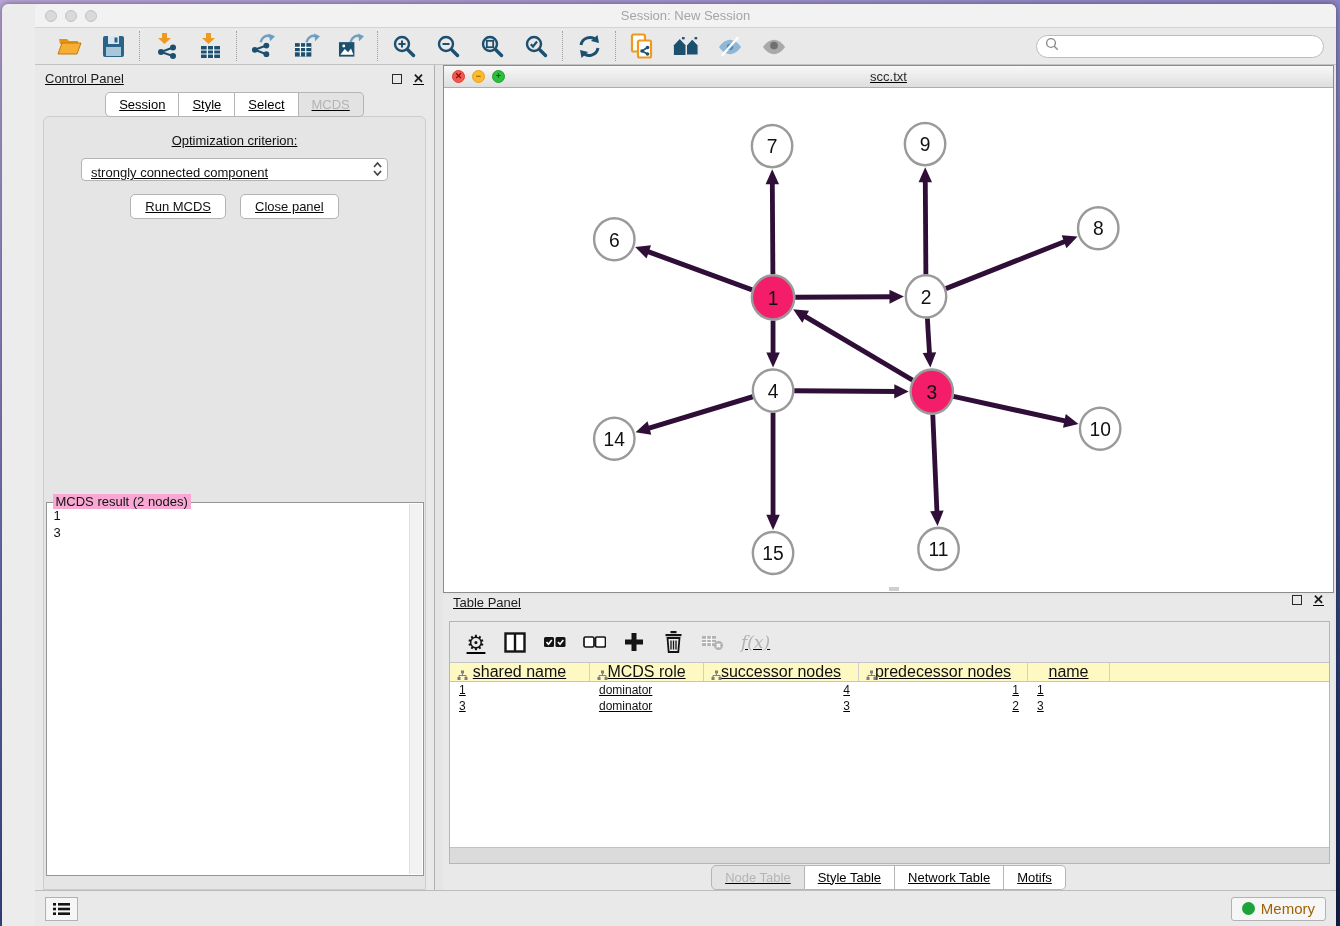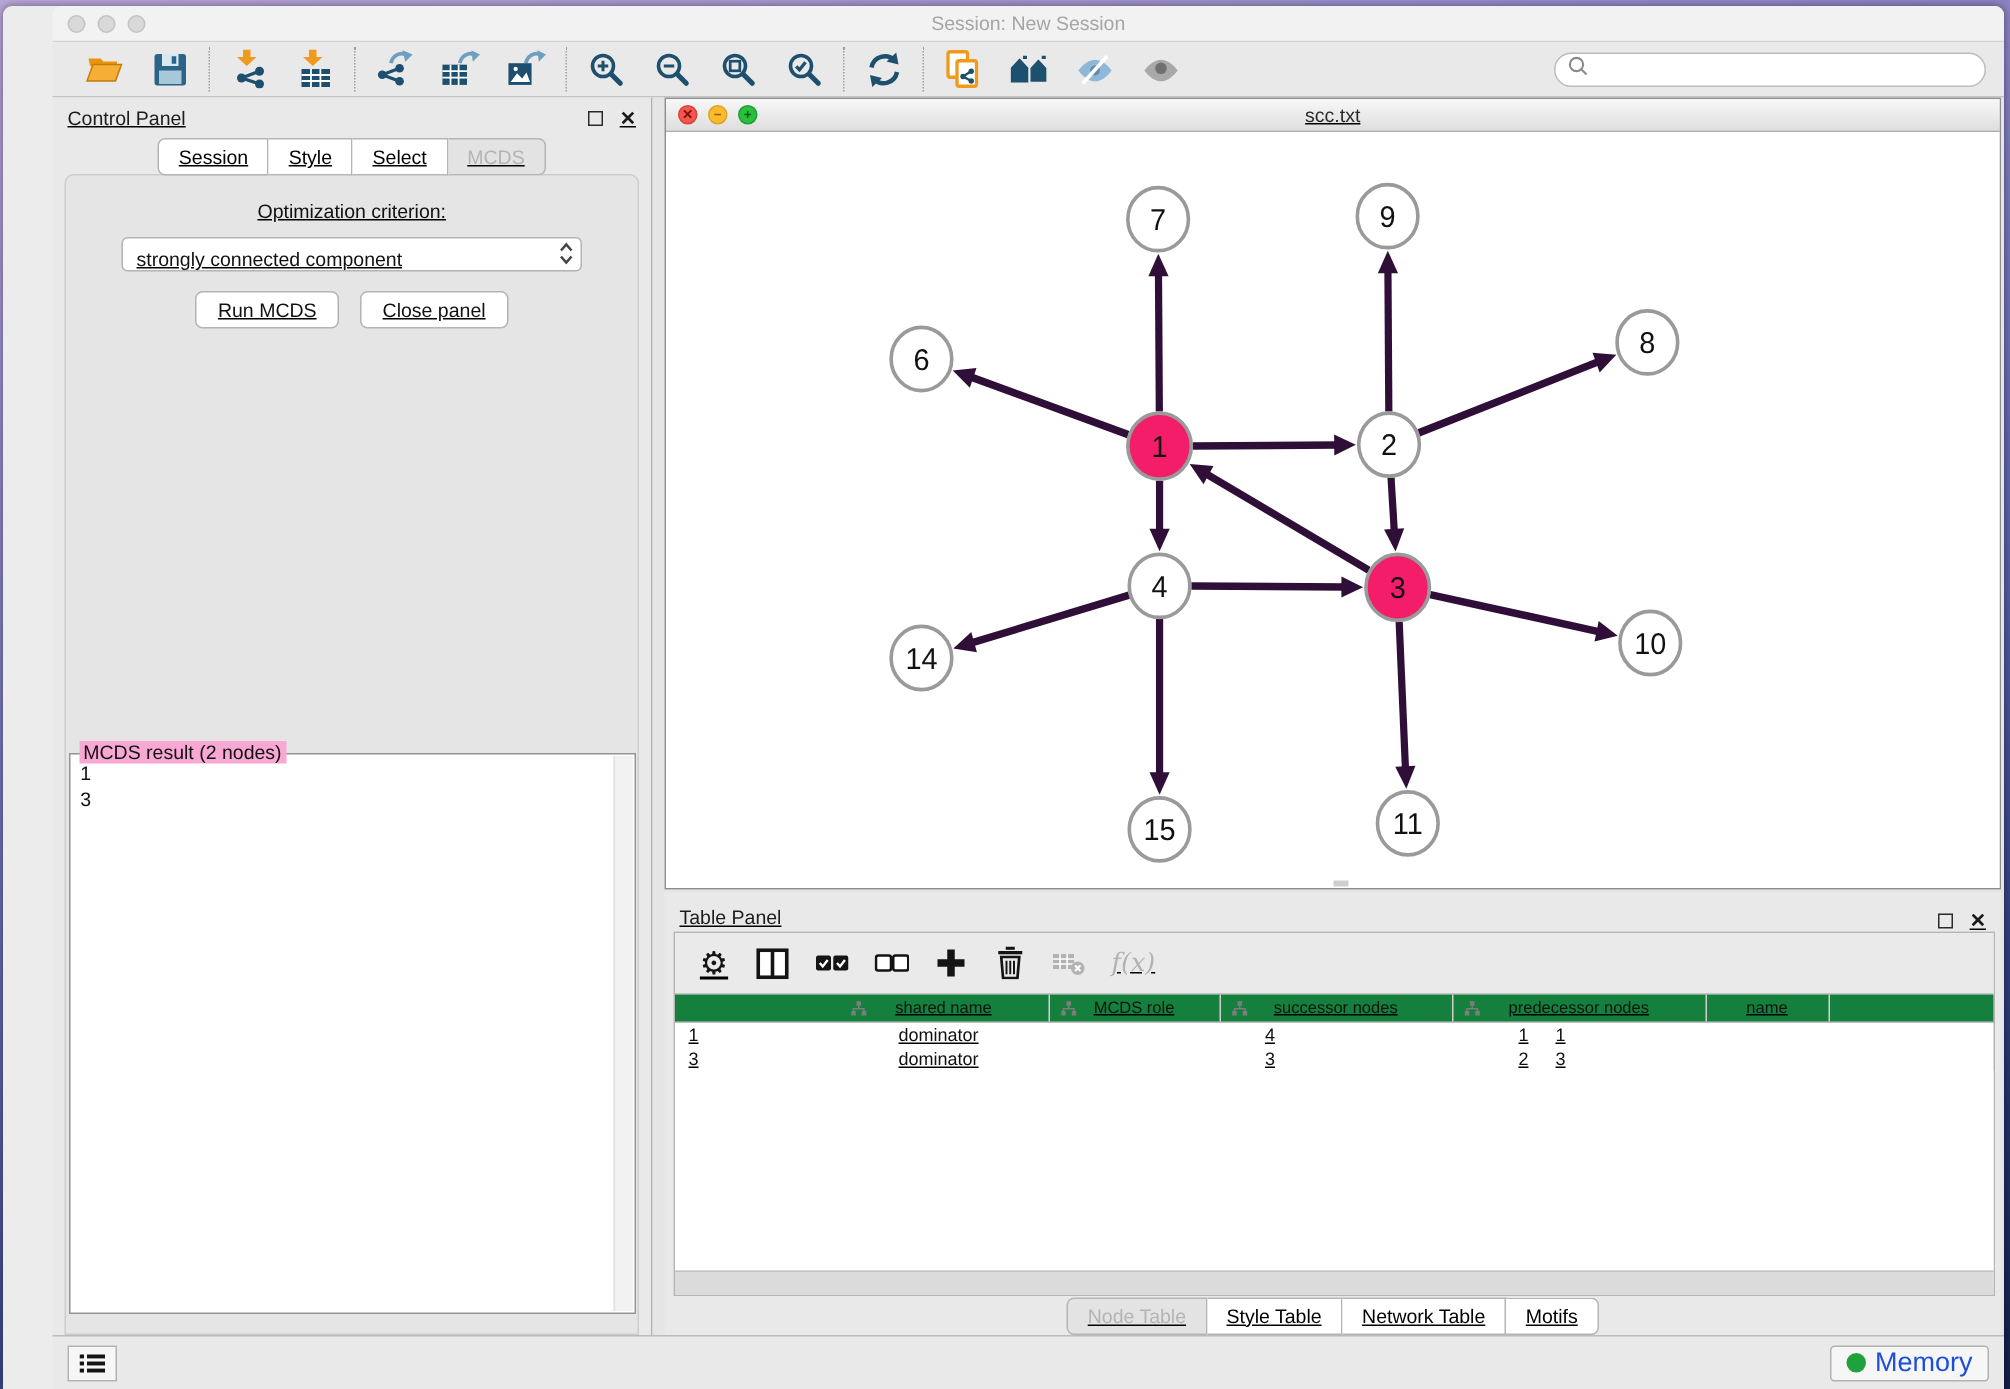--- a/index.html
+++ b/index.html
@@ -88,7 +88,7 @@
   .canvas-grip { position:absolute; bottom:1px; left:50%; width:10px; height:4px; background:#cfcfcf; }
   
   .table-panel { flex:1; min-height:0; margin-top:2px; background:#e9e9e9; display:flex; flex-direction:column; }
-  .tp-header { height:24px; flex:none; display:flex; align-items:flex-end; padding:0 10px; }
+  .tp-header { height:24px; flex:none; display:flex; align-items:flex-start; padding:0 10px; }
   .tp-header .ph-title { font-size:13px; color:#1c1c1c; }
   .tp-box { flex:1; min-height:0; margin:2px 4px 0 6px; border:1px solid #b5b5b5; background:#fff; display:flex; flex-direction:column; }
   .tp-toolbar { height:41px; flex:none; background:#eaeaea; border-bottom:1px solid #c6c6c6;

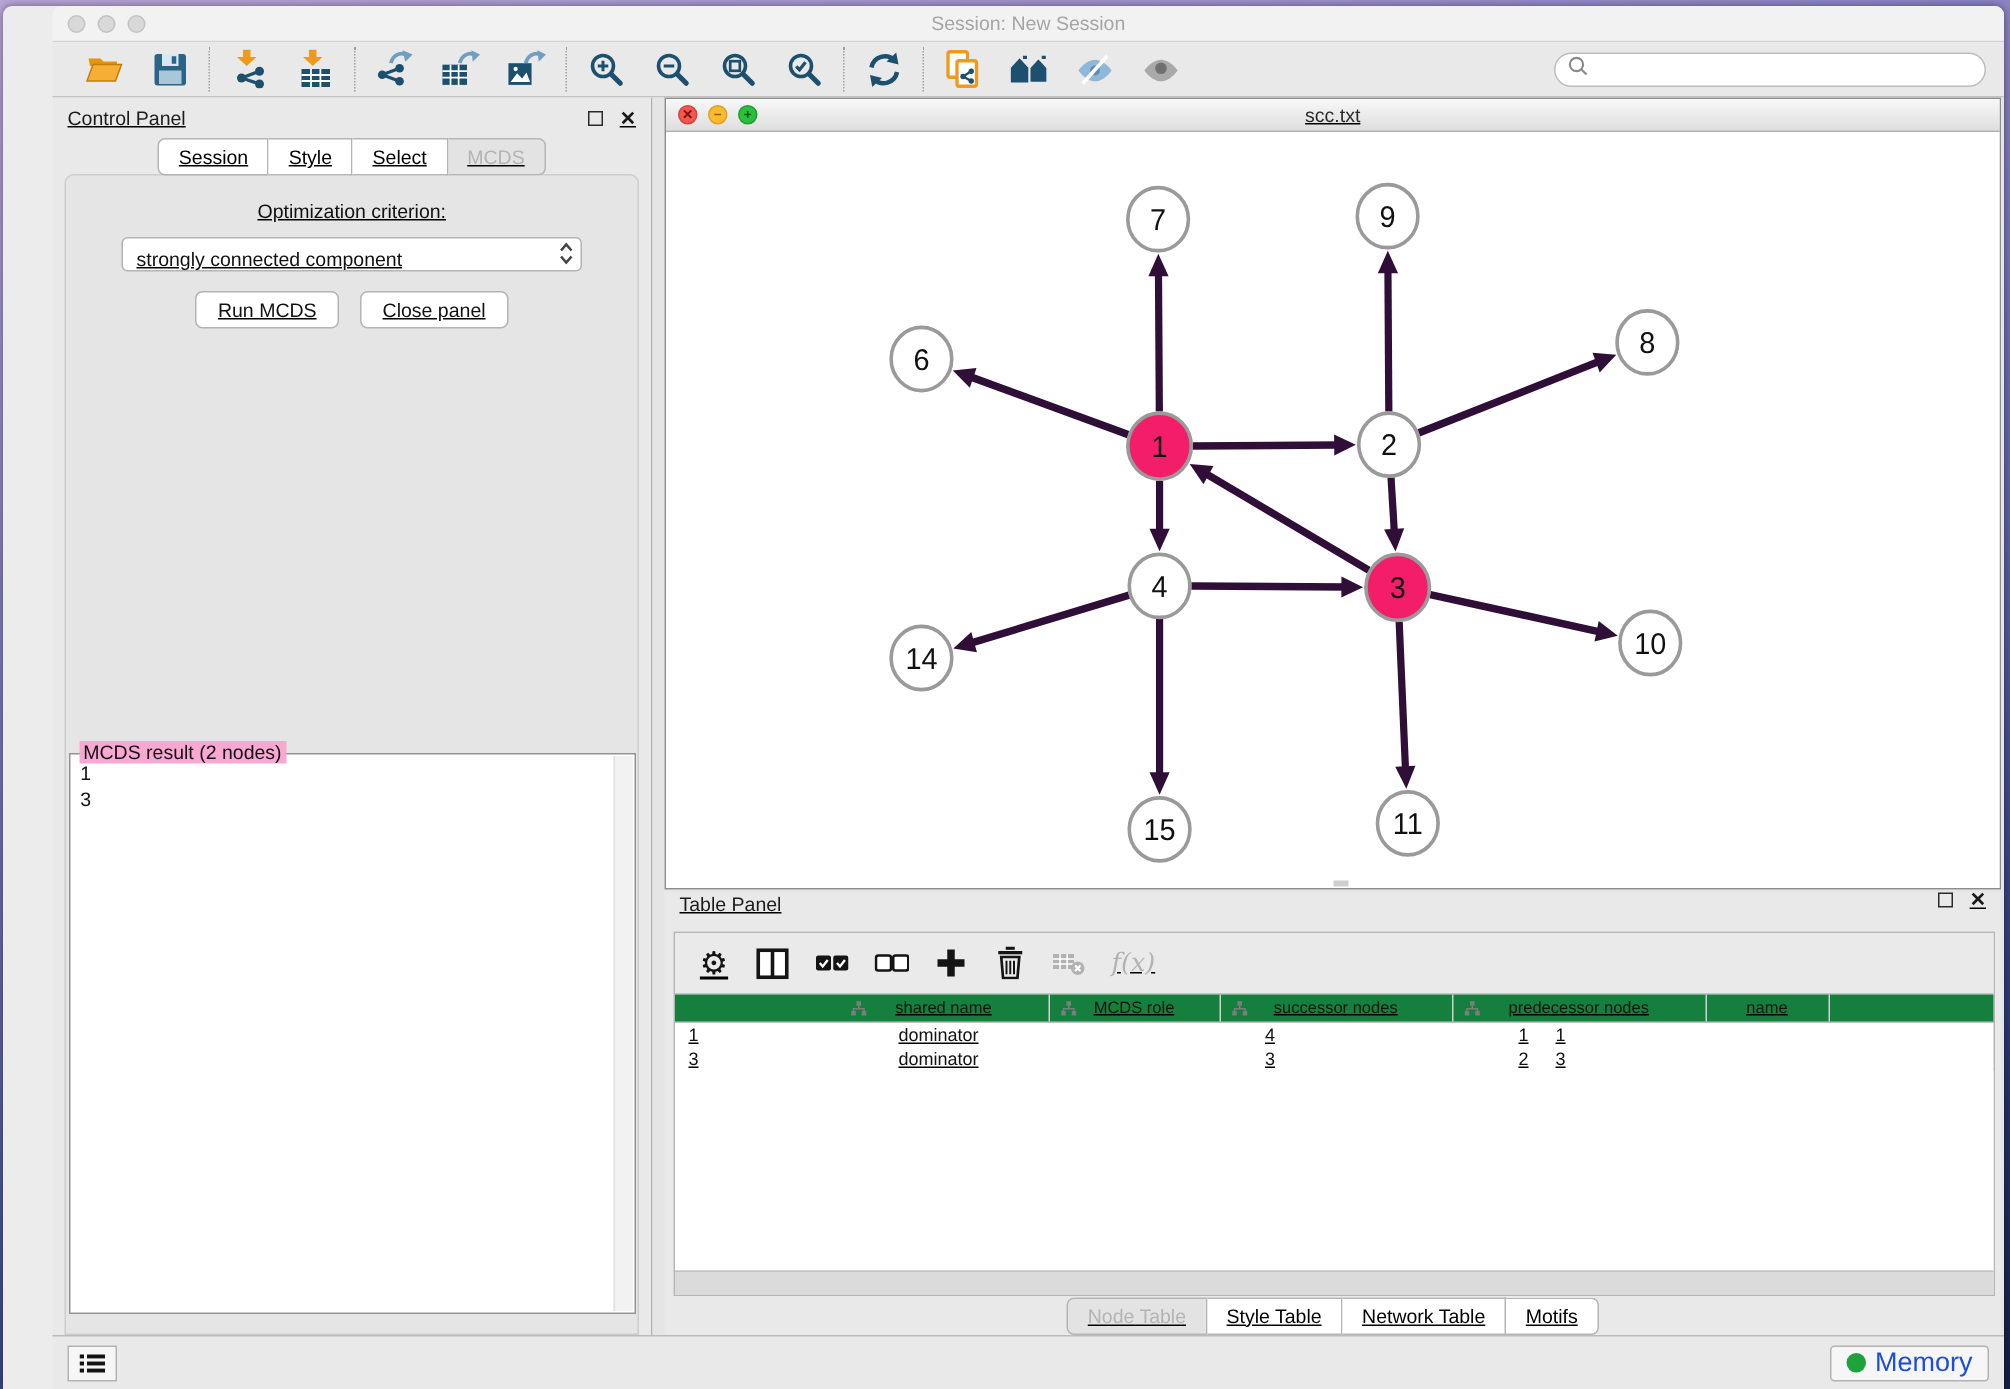--- a/index.html
+++ b/index.html
@@ -96,7 +96,7 @@
   .tpi { display:flex; align-items:center; justify-content:center; min-width:22px; height:24px; cursor:default; }
   .gear-glyph { font-size:21px; color:#141414; line-height:1; }
   .fx-label { font-family:"DejaVu Serif", serif; font-style:italic; font-size:17px; color:#b2b2b2; }
-  .tbl-header { display:flex; height:19px; flex:none; background:#15803d; border-bottom:1px solid #c3c3c3; font-size:11px; color:#111;justify-content:center; }
+  .tbl-header { display:flex; height:19px; flex:none; background:#fef9c3; border-bottom:1px solid #c3c3c3; font-size:16px; color:#111; }
   .th { position:relative; display:flex; align-items:center; justify-content:center; border-right:1px solid #d0d0d0; }
   .th .tree-icon { position:absolute; left:7px; top:4px; }
   .th:nth-child(1){ width:140px; } .th:nth-child(2){ width:114px; } .th:nth-child(3){ width:155px; }

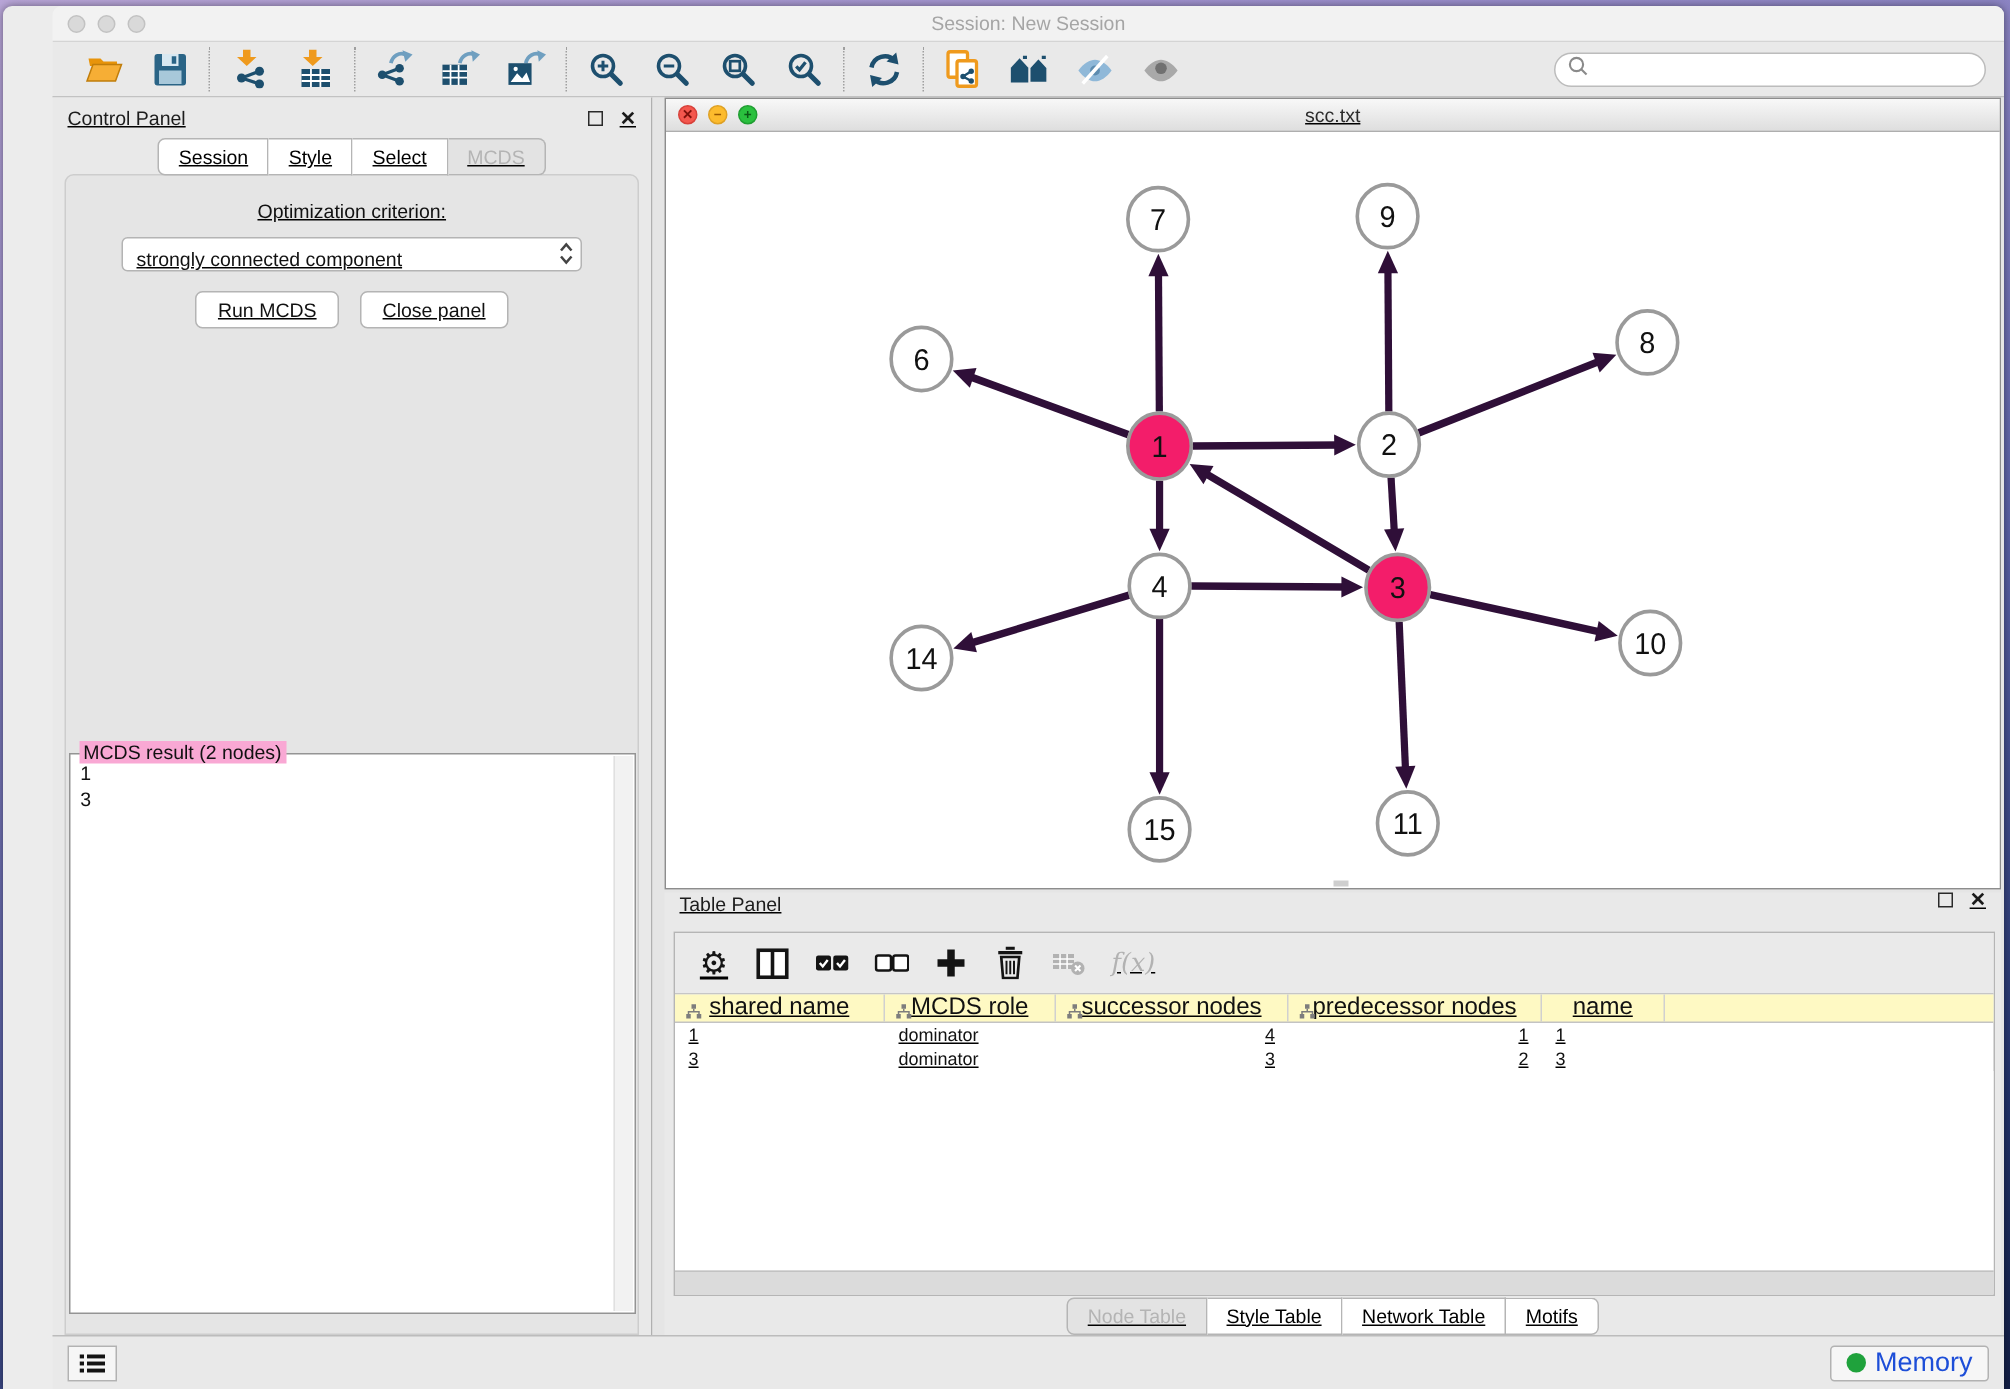--- a/index.html
+++ b/index.html
@@ -114,7 +114,7 @@
                 display:flex; align-items:center; padding:0 10px; }
   .sb-btn { height:24px; border:1px solid #b2b2b2; background:#f6f6f6; display:flex; align-items:center;
             justify-content:center; gap:6px; padding:0 7px; cursor:default; }
-  .memory-btn { margin-left:auto; font-size:18px; color:#1d4ed8; border-radius:3px; padding:0 10px; }
+  .memory-btn { margin-left:auto; font-size:15px; color:#a16207; border-radius:3px; padding:0 10px; }
   .mem-dot { width:13px; height:13px; border-radius:50%; background:#1fa23c; display:inline-block; }
 </style>
 </head>

